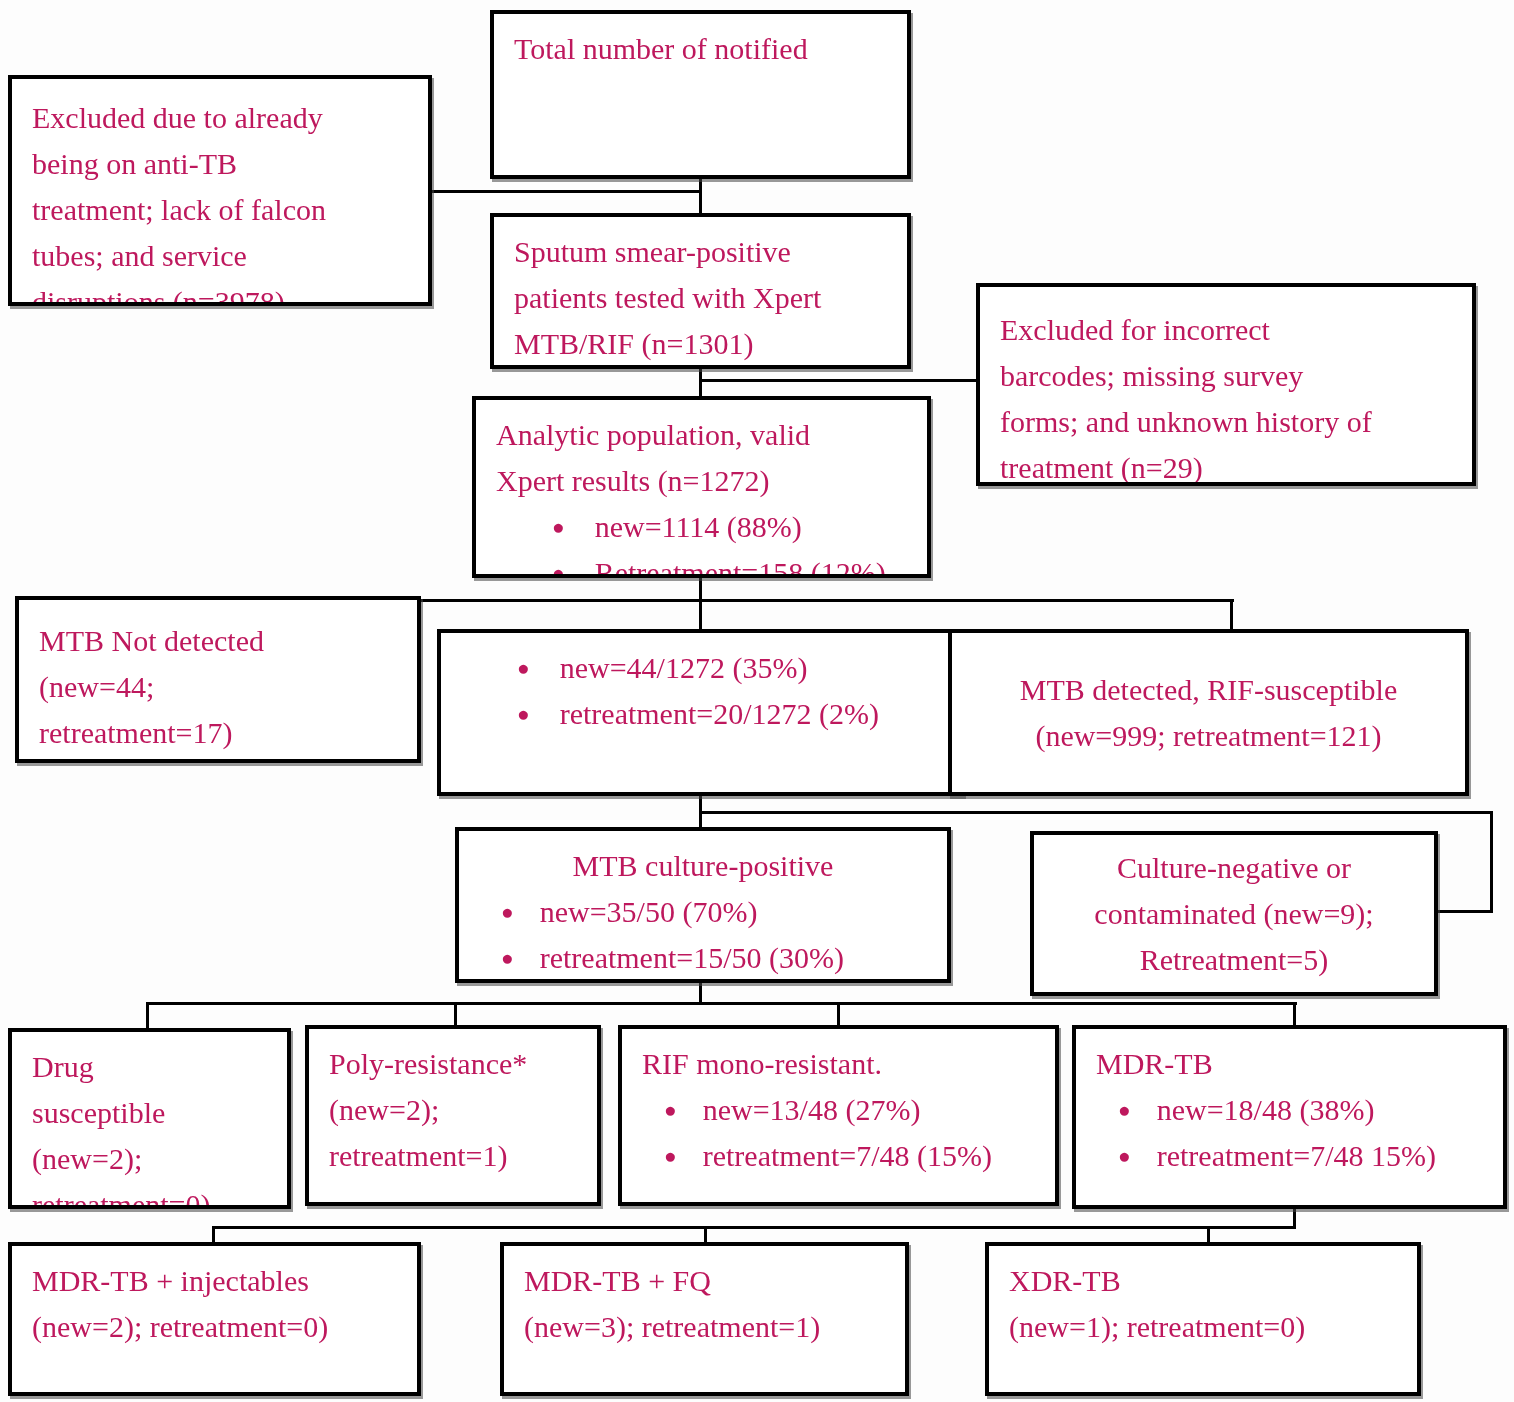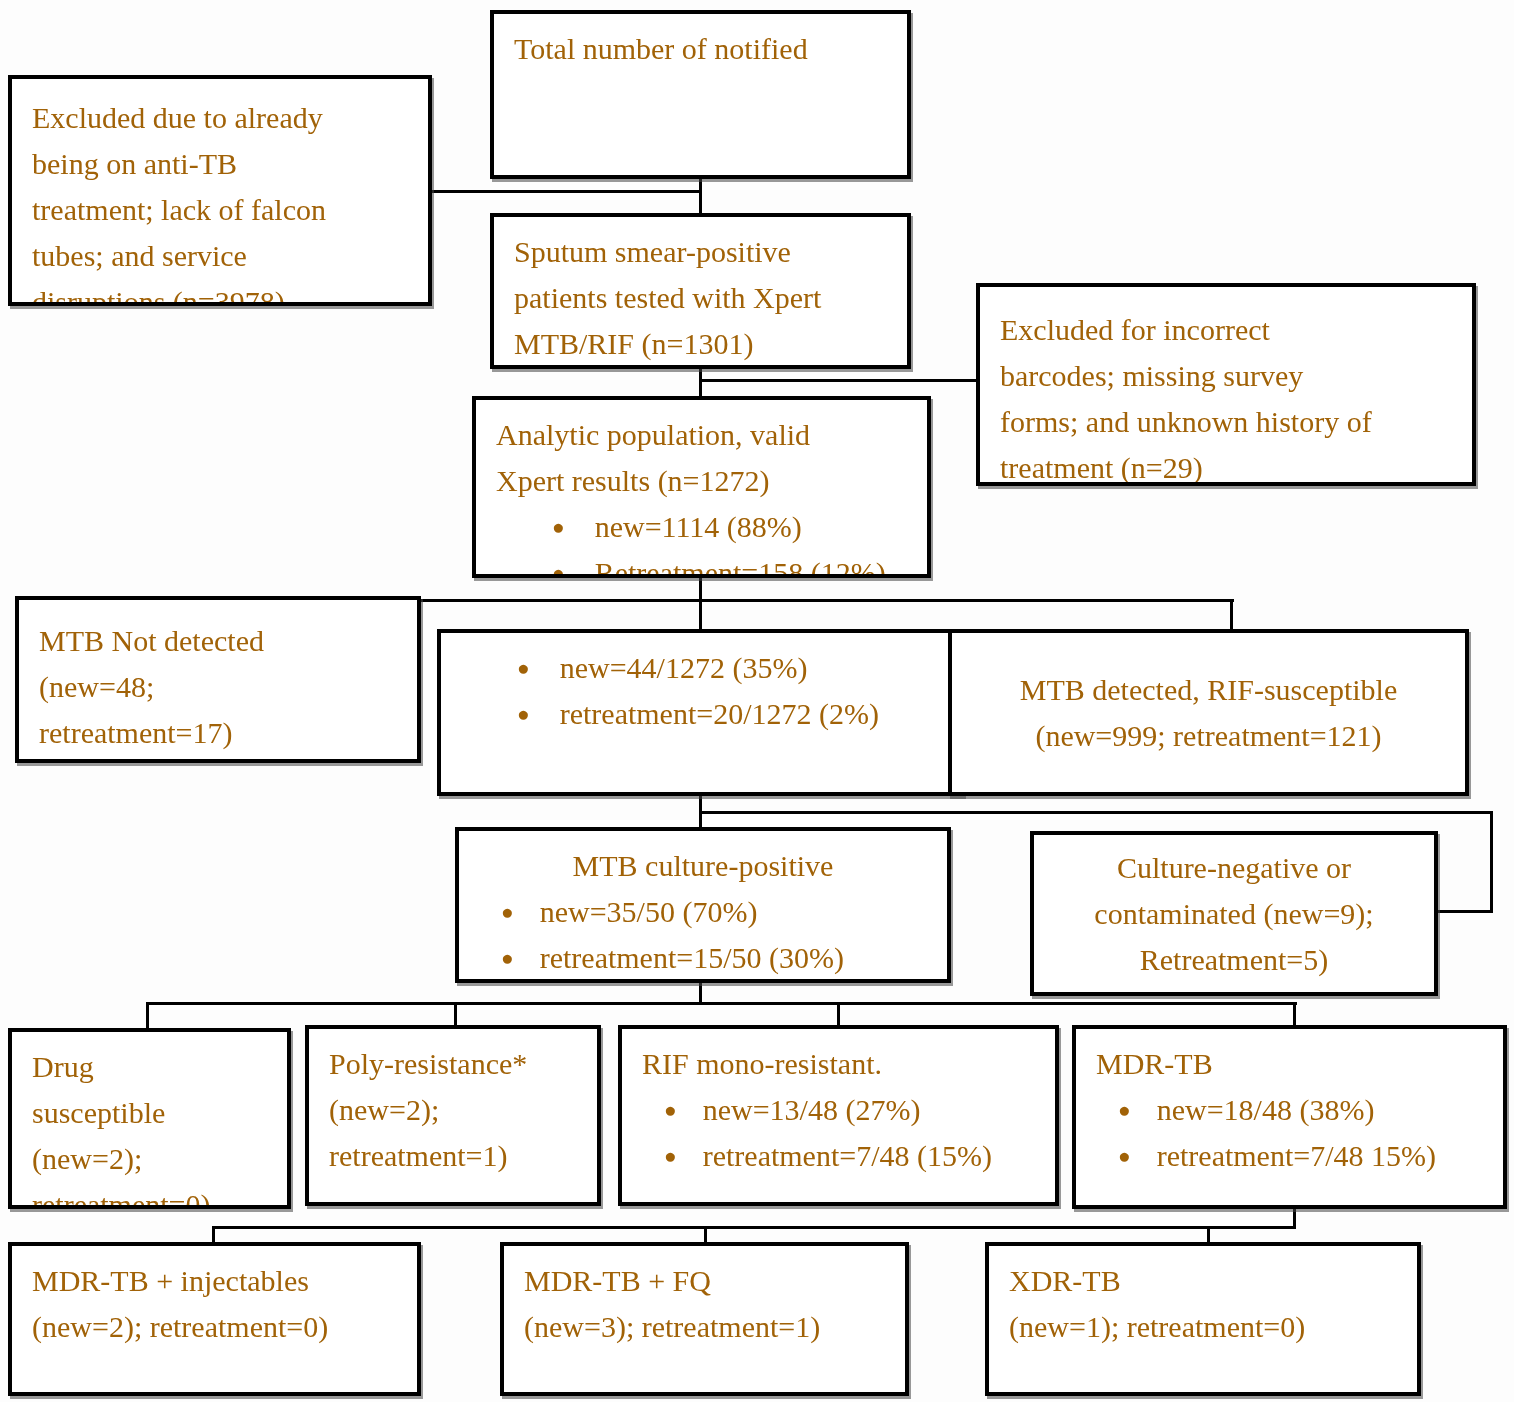--- a/index.html
+++ b/index.html
@@ -9,7 +9,7 @@
     height: 1402px;
     background: #fdfdfd;
     font-family: "Liberation Serif", "DejaVu Serif", serif;
-    color: #a16207;
+    color: #be185d;
     overflow: hidden;
   }
   .box {

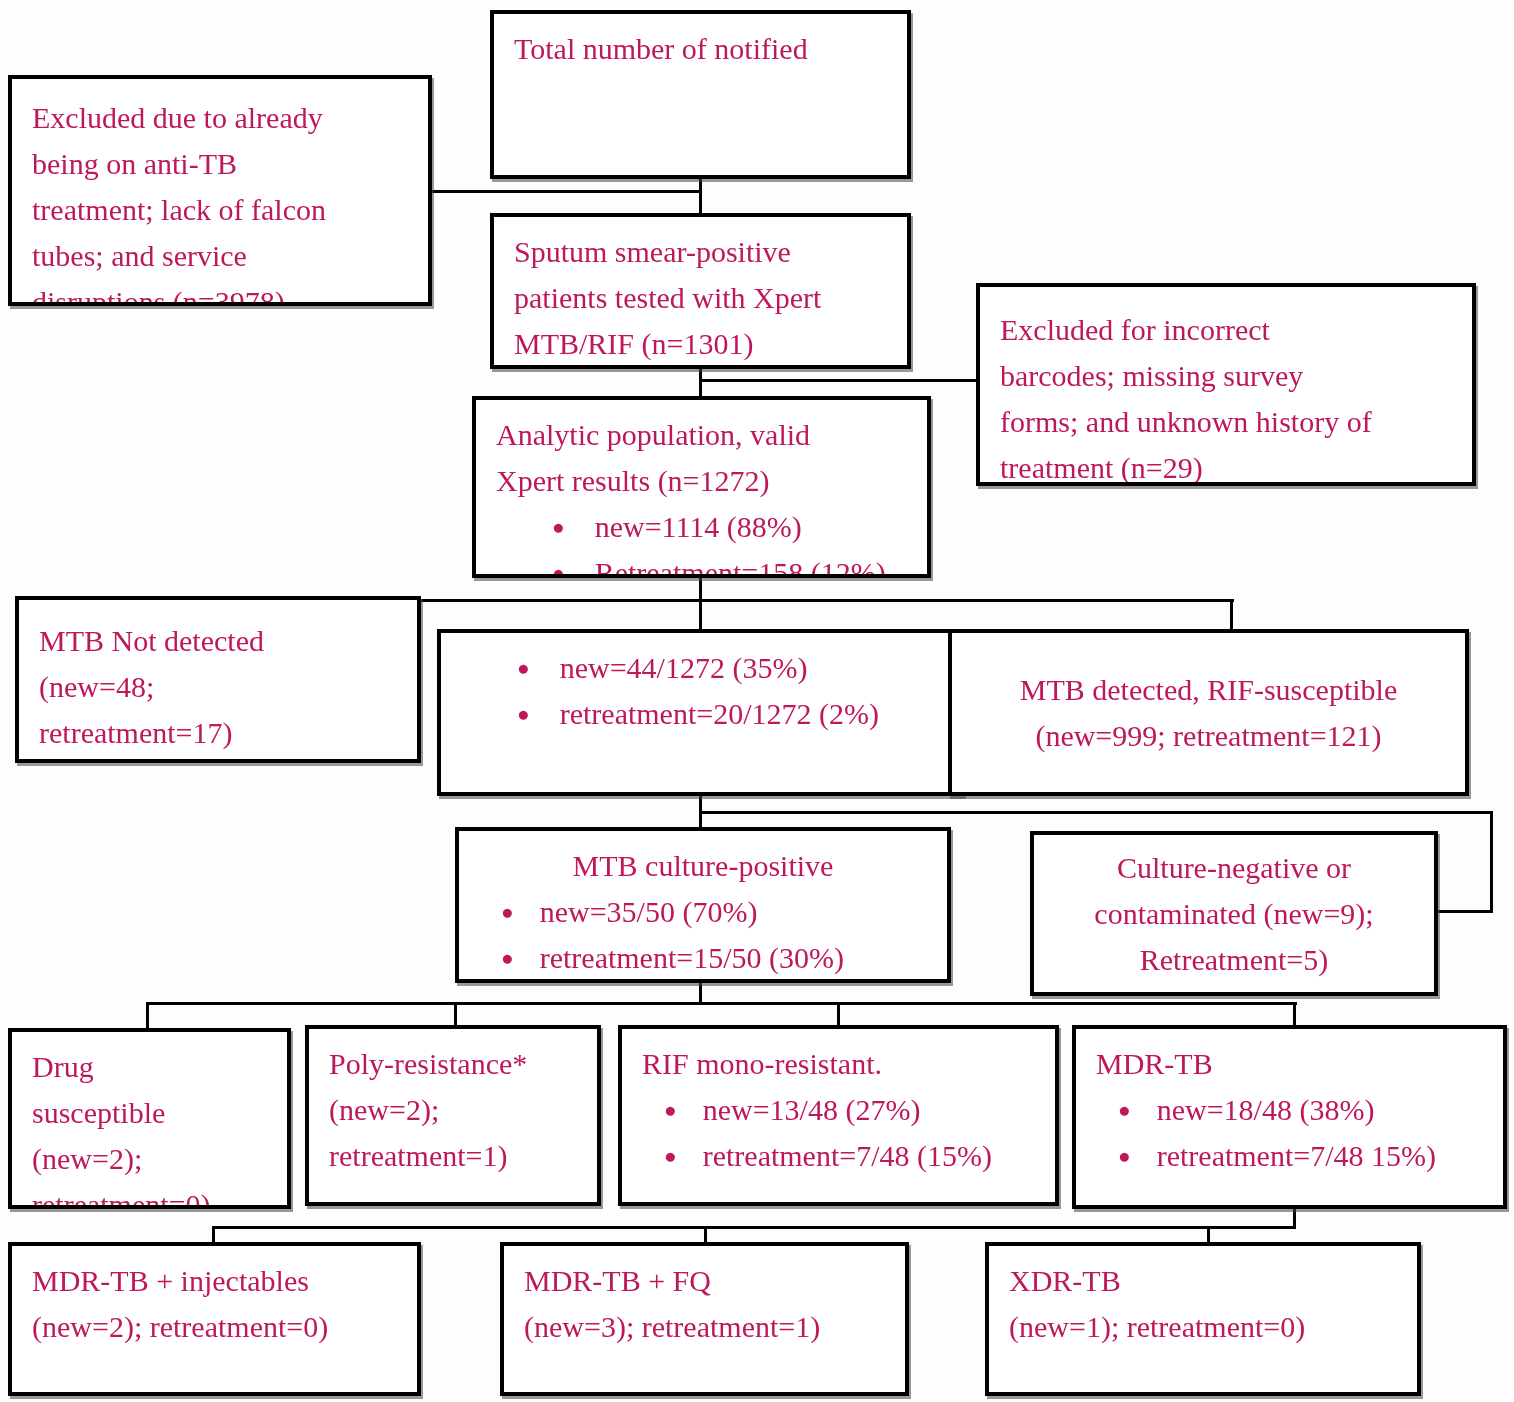--- a/index.html
+++ b/index.html
@@ -133,7 +133,7 @@
   <div class="box" style="left:15px;top:596px;width:406px;height:167px;padding-top:18px;">
     <div class="lines">
         <div class="line">MTB Not detected</div>
-        <div class="line">(new=48;</div>
+        <div class="line">(new=44;</div>
         <div class="line">retreatment=17)</div>
       </div>
   </div>

